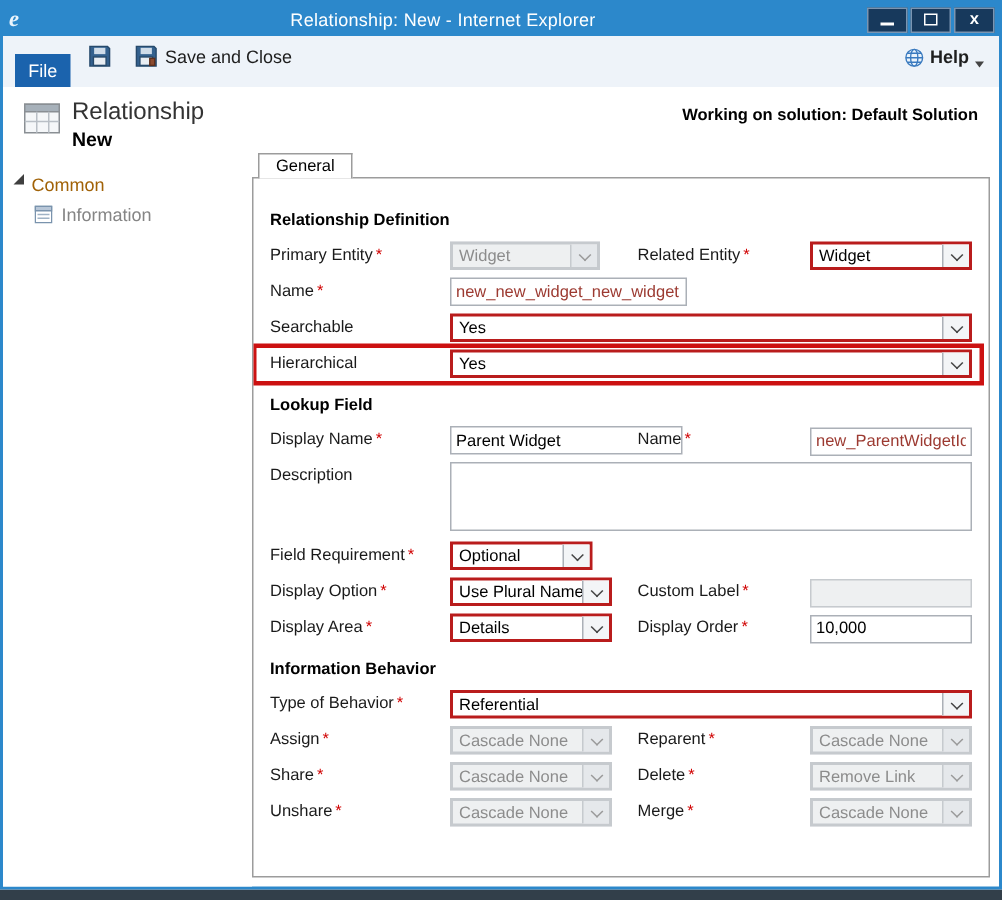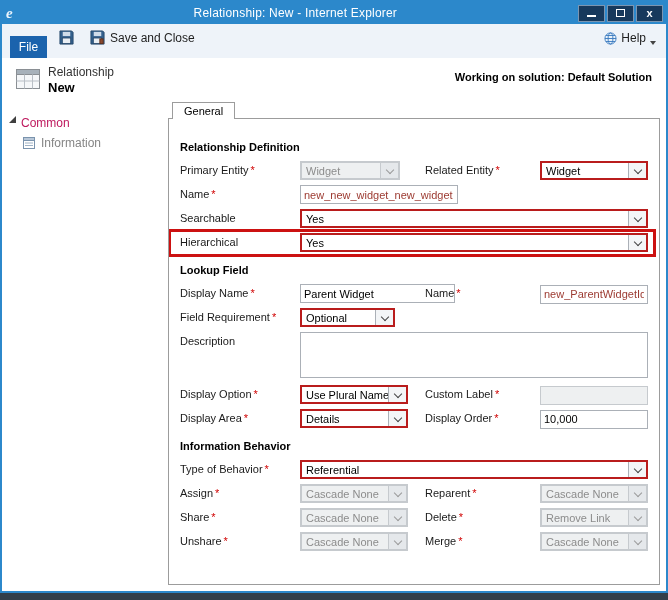--- a/index.html
+++ b/index.html
@@ -42,7 +42,7 @@
   .tool-btn{display:flex;align-items:flex-end;gap:5px;font-size:12px;color:#1e1e1e;padding:2px 3px;cursor:default;}
   .help-menu{
     position:absolute;right:10px;top:7px;display:flex;align-items:flex-end;gap:4px;
-    font-size:12px;color:#1e1e1e;cursor:default;
+    font-size:12px;color:#1e1e1e;cursor:default;font-weight:bold;
   }
   .caret{width:0;height:0;border-left:3px solid transparent;border-right:3px solid transparent;border-top:4px solid #444;}
   

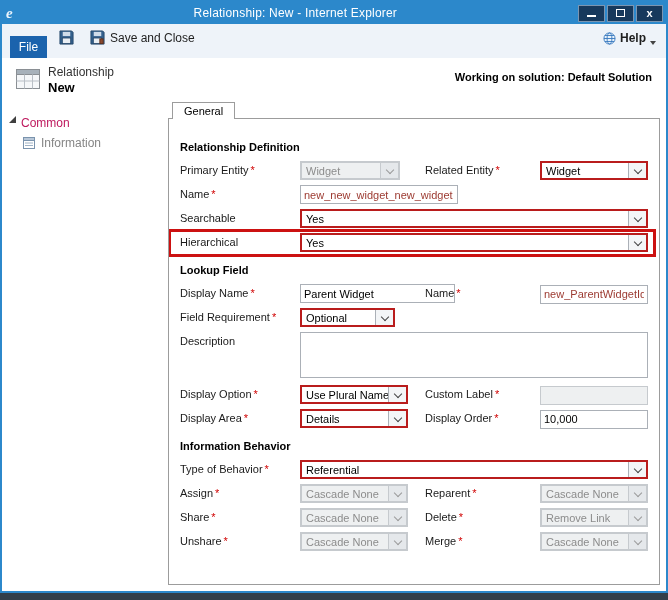--- a/index.html
+++ b/index.html
@@ -49,7 +49,7 @@
   .page-header{position:absolute;left:0;top:56px;right:0;height:44px;background:#fff;}
   .entity-icon{position:absolute;left:13px;top:8px;}
   .hdr-titles{position:absolute;left:46px;top:7px;line-height:1.25;}
-  .hdr-entity{font-size:12px;color:#333;}
+  .hdr-entity{font-size:16px;color:#333;}
   .hdr-record{font-size:13px;font-weight:bold;color:#000;}
   .solution-note{position:absolute;right:14px;top:13px;font-size:11px;font-weight:bold;color:#000;}
   

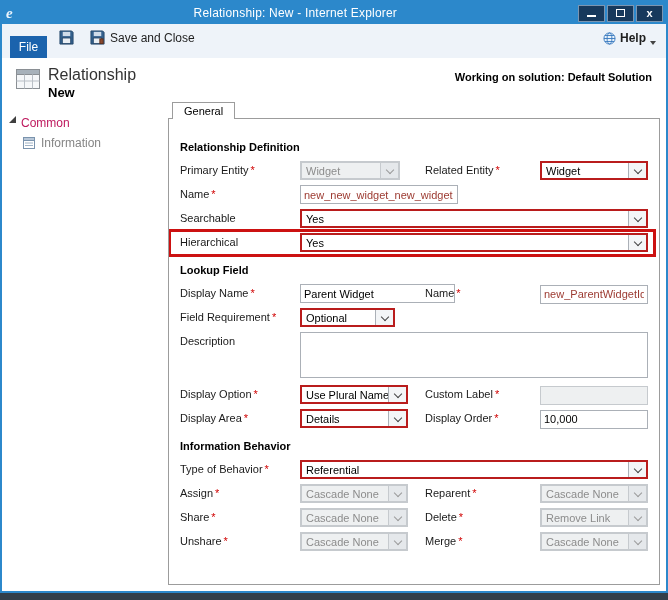--- a/index.html
+++ b/index.html
@@ -54,7 +54,7 @@
   .solution-note{position:absolute;right:14px;top:13px;font-size:11px;font-weight:bold;color:#000;}
   
   .sidebar{position:absolute;left:0;top:100px;bottom:0;width:166px;background:#fff;}
-  .nav-group{margin:14px 0 6px 7px;font-size:12px;color:#be185d;display:flex;gap:5px;cursor:default;}
+  .nav-group{margin:14px 0 6px 7px;font-size:12px;color:#a16207;display:flex;gap:5px;cursor:default;}
   .tri{width:0;height:0;border-bottom:7px solid #3f3f3f;border-left:7px solid transparent;}
   .nav-item{margin:5px 0 5px 21px;font-size:12px;color:#858585;display:flex;align-items:center;gap:6px;cursor:default;}
   

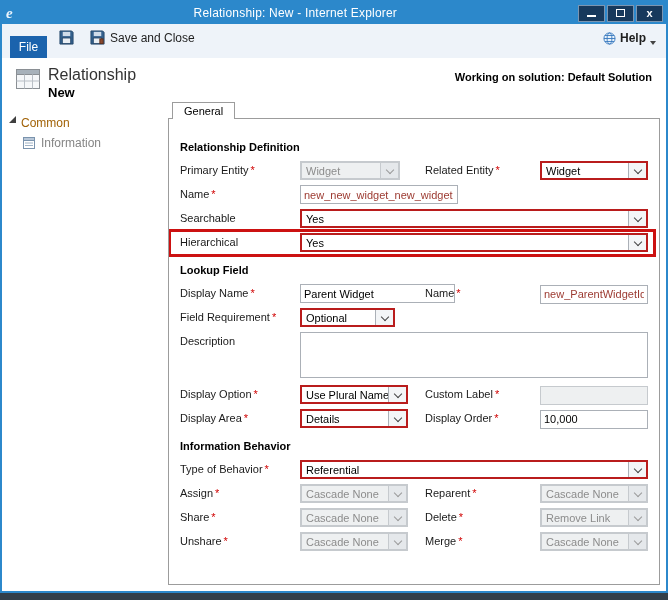--- a/index.html
+++ b/index.html
@@ -254,6 +254,11 @@
         <span class="c2"><input class="txt redtext" value="new_ParentWidgetId" style=""></span>
       </div>
 
+      <div class="r tall">
+        <span class="l">Description</span>
+        <textarea class="desc" style=""></textarea>
+      </div>
+
       <div class="r">
         <span class="l"><span>Field Requirement</span><span class="req">*</span></span>
         <div class="select c1 w95">
@@ -264,11 +269,6 @@
         </div>
       </div>
 
-      <div class="r tall">
-        <span class="l">Description</span>
-        <textarea class="desc" style=""></textarea>
-      </div>
-
 
       <div class="r">
         <span class="l"><span>Display Option</span><span class="req">*</span></span>

